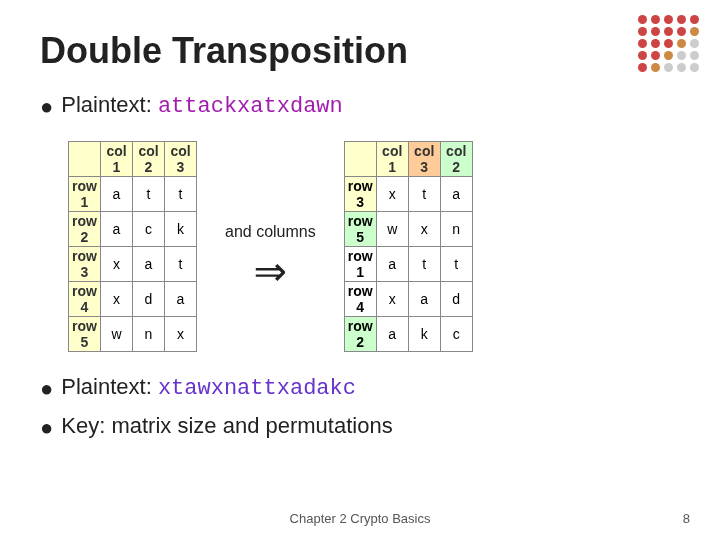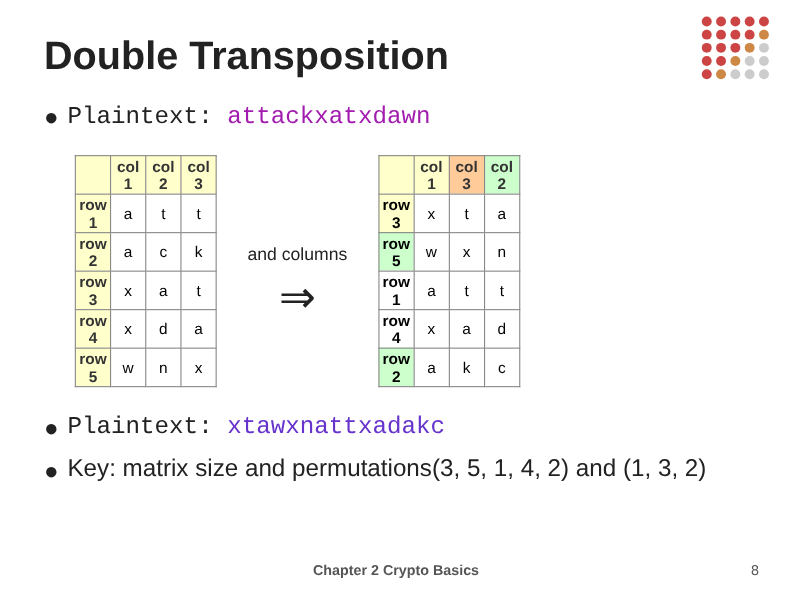--- a/index.html
+++ b/index.html
@@ -50,7 +50,6 @@
 
     .plaintext-label {
       font-weight: normal;
-      font-family: Liberation Mono, monospace;
     }
 
     .plaintext-value {

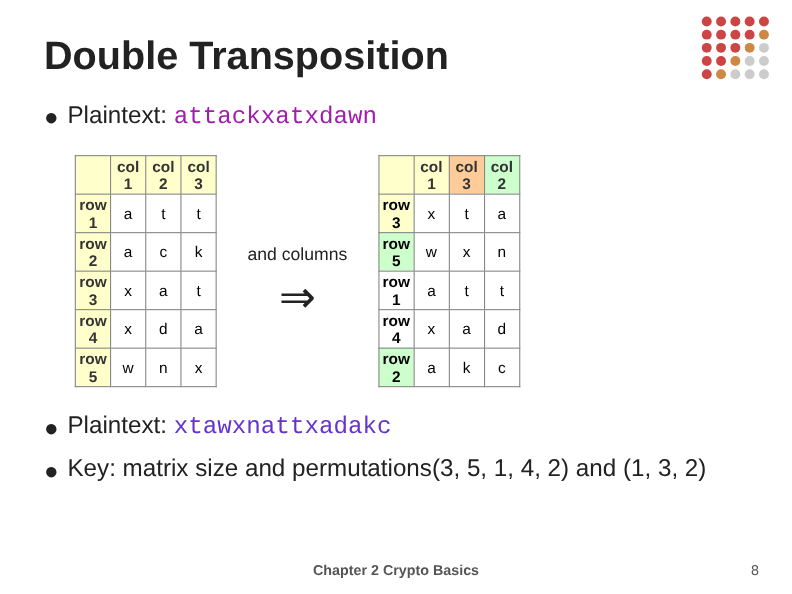--- a/index.html
+++ b/index.html
@@ -310,7 +310,6 @@
       <span class="bullet-dot">●</span>
       <span class="bullet-content">
         <span>Key: matrix size and permutations</span>
-        <span class="key-line2">(3, 5, 1, 4, 2) and (1, 3, 2)</span>
       </span>
     </div>
   </div>

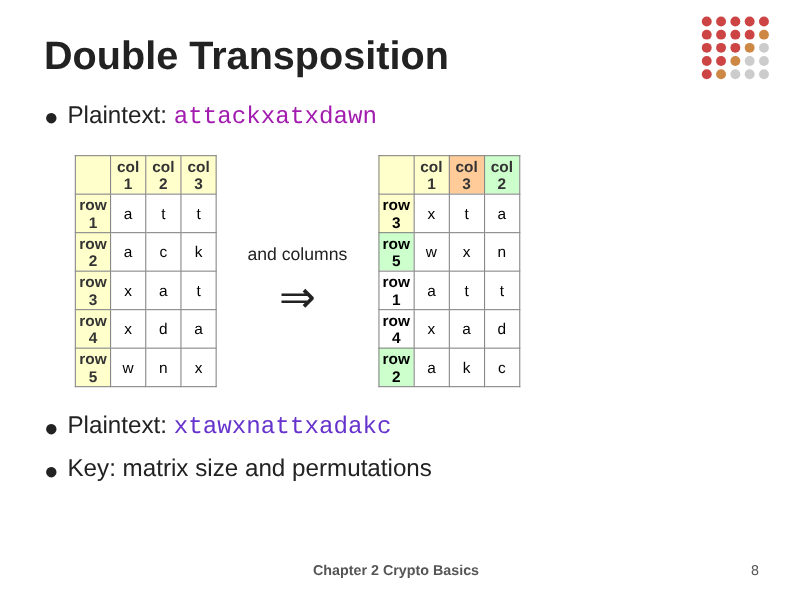--- a/index.html
+++ b/index.html
@@ -134,7 +134,6 @@
       display: flex;
       justify-content: center;
       align-items: center;
-      font-weight: bold;
     }
 
     .footer-text {

